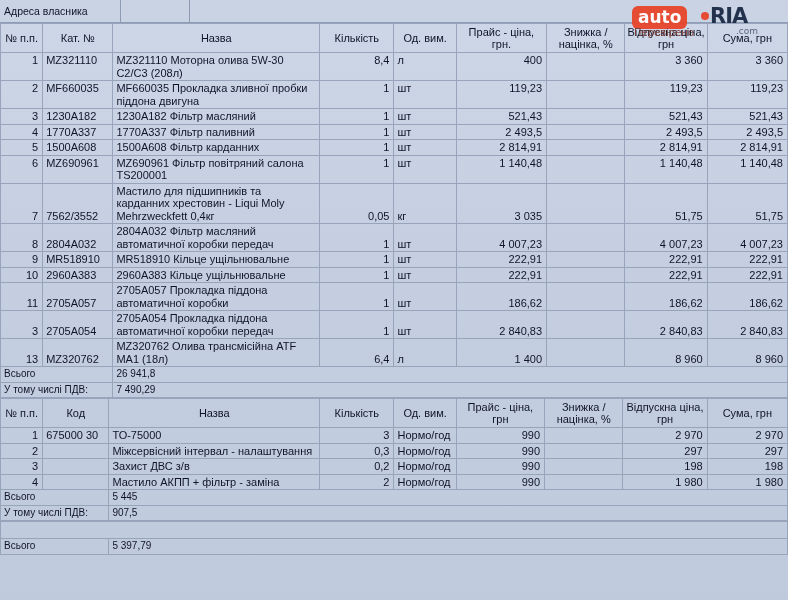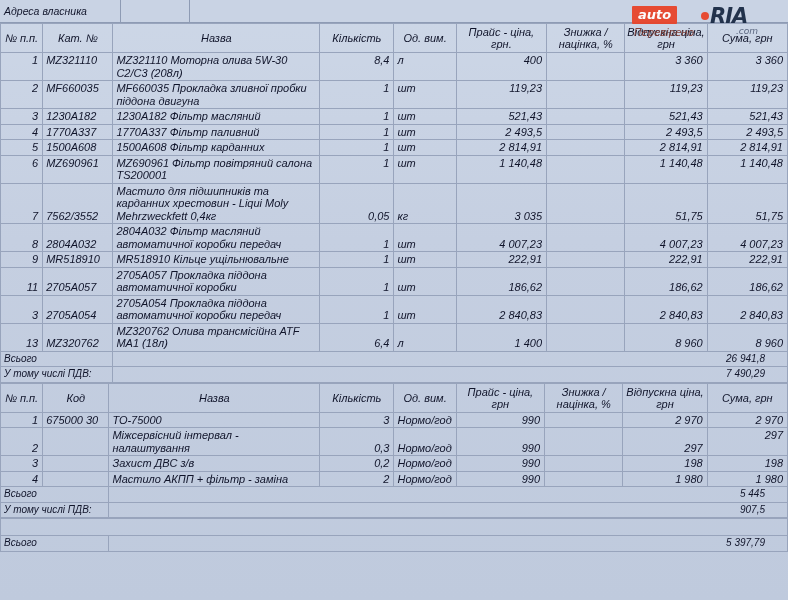--- a/index.html
+++ b/index.html
@@ -21,7 +21,6 @@
     width: 788px;
     height: 600px;
     background: linear-gradient(180deg, #cdd7e7 0%, #c5cfe1 40%, #bfcadd 100%);
-    font-style: italic;
   }
   .topbar {
     height: 22px;

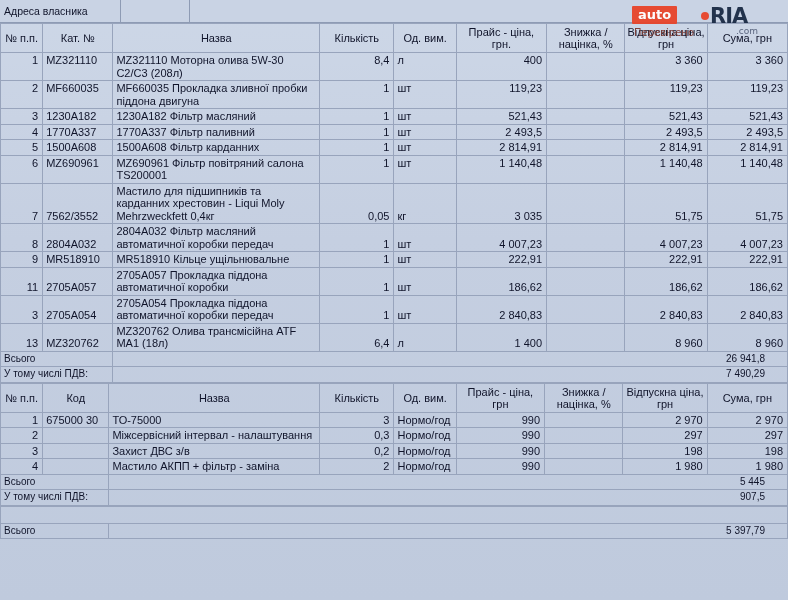--- a/index.html
+++ b/index.html
@@ -92,9 +92,9 @@
     background: #e8442a;
     color: #fff;
     font-weight: bold;
-    font-size: 13px;
+    font-size: 17px;
     padding: 1px 6px 2px 6px;
-    border-radius: 1px;
+    border-radius: 6px;
     font-family: "DejaVu Sans", sans-serif;
   }
   .wm-ria {

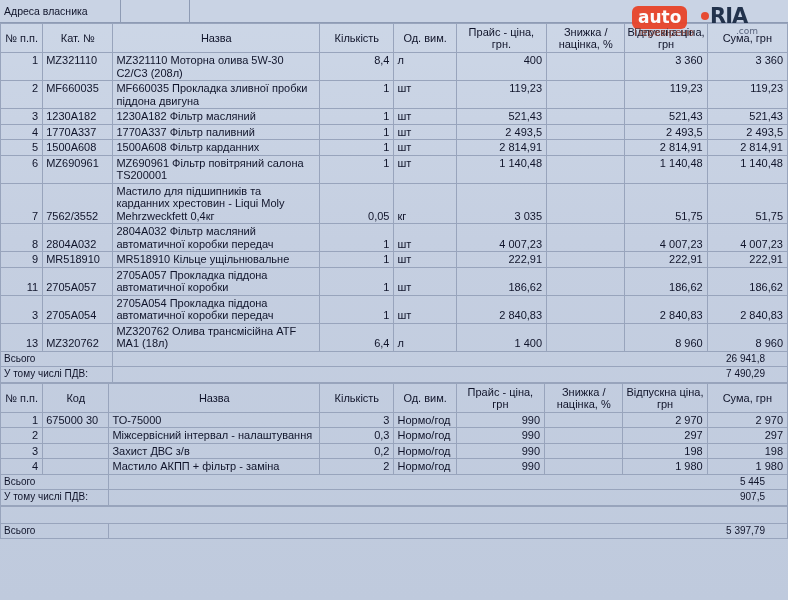--- a/index.html
+++ b/index.html
@@ -270,6 +270,17 @@
       <td class="num">222,91</td>
     </tr>
     <tr>
+      <td class="num">10</td>
+      <td class="l">2960A383</td>
+      <td class="l">2960A383 Кільце ущільнювальне</td>
+      <td class="num">1</td>
+      <td class="l">шт</td>
+      <td class="num">222,91</td>
+      <td class="num"></td>
+      <td class="num">222,91</td>
+      <td class="num">222,91</td>
+    </tr>
+    <tr>
       <td class="num" style="vertical-align:bottom">11</td>
       <td class="l" style="vertical-align:bottom">2705A057</td>
       <td class="l">2705A057 Прокладка піддона автоматичної коробки</td>

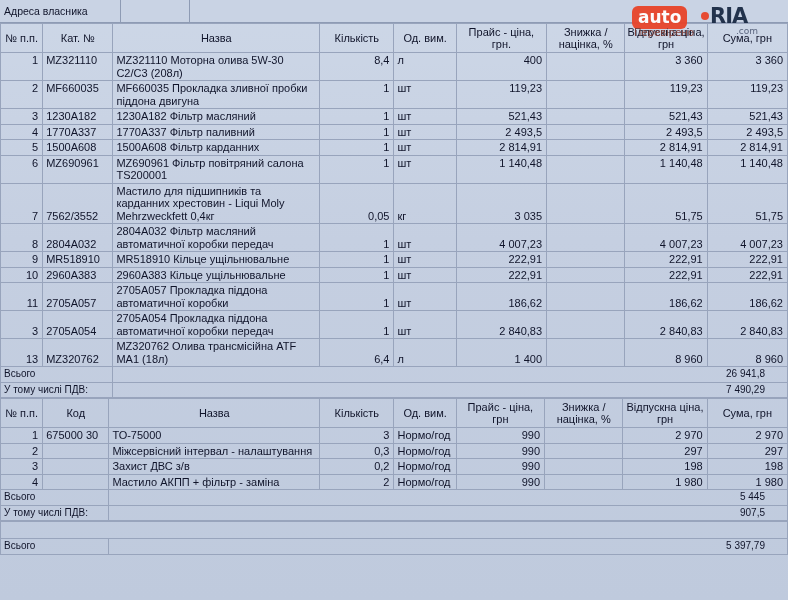--- a/index.html
+++ b/index.html
@@ -73,8 +73,8 @@
     font-size: 10px;
   }
   .big-right {
-    text-align: right;
-    padding-right: 22px;
+    text-align: left;
+    padding-right: 16px;
   }
   .watermark {
     position: absolute;

